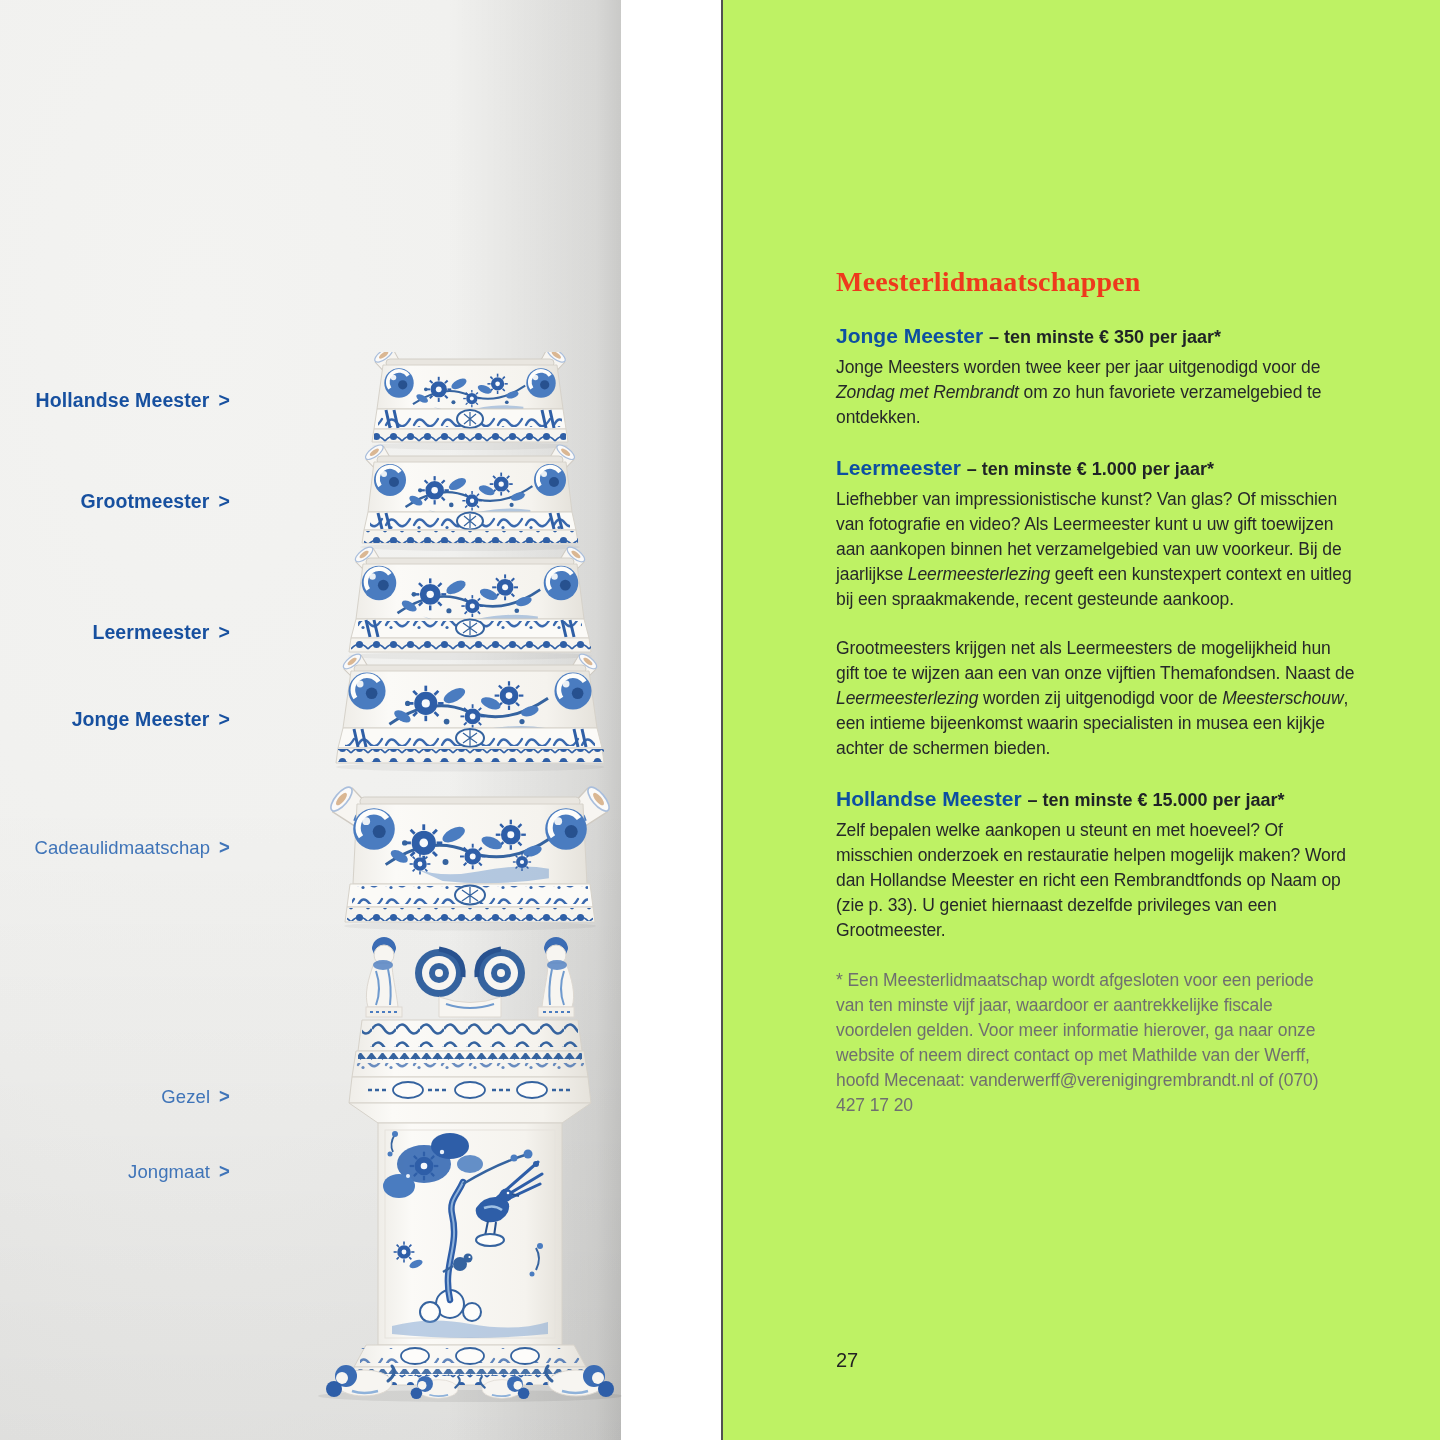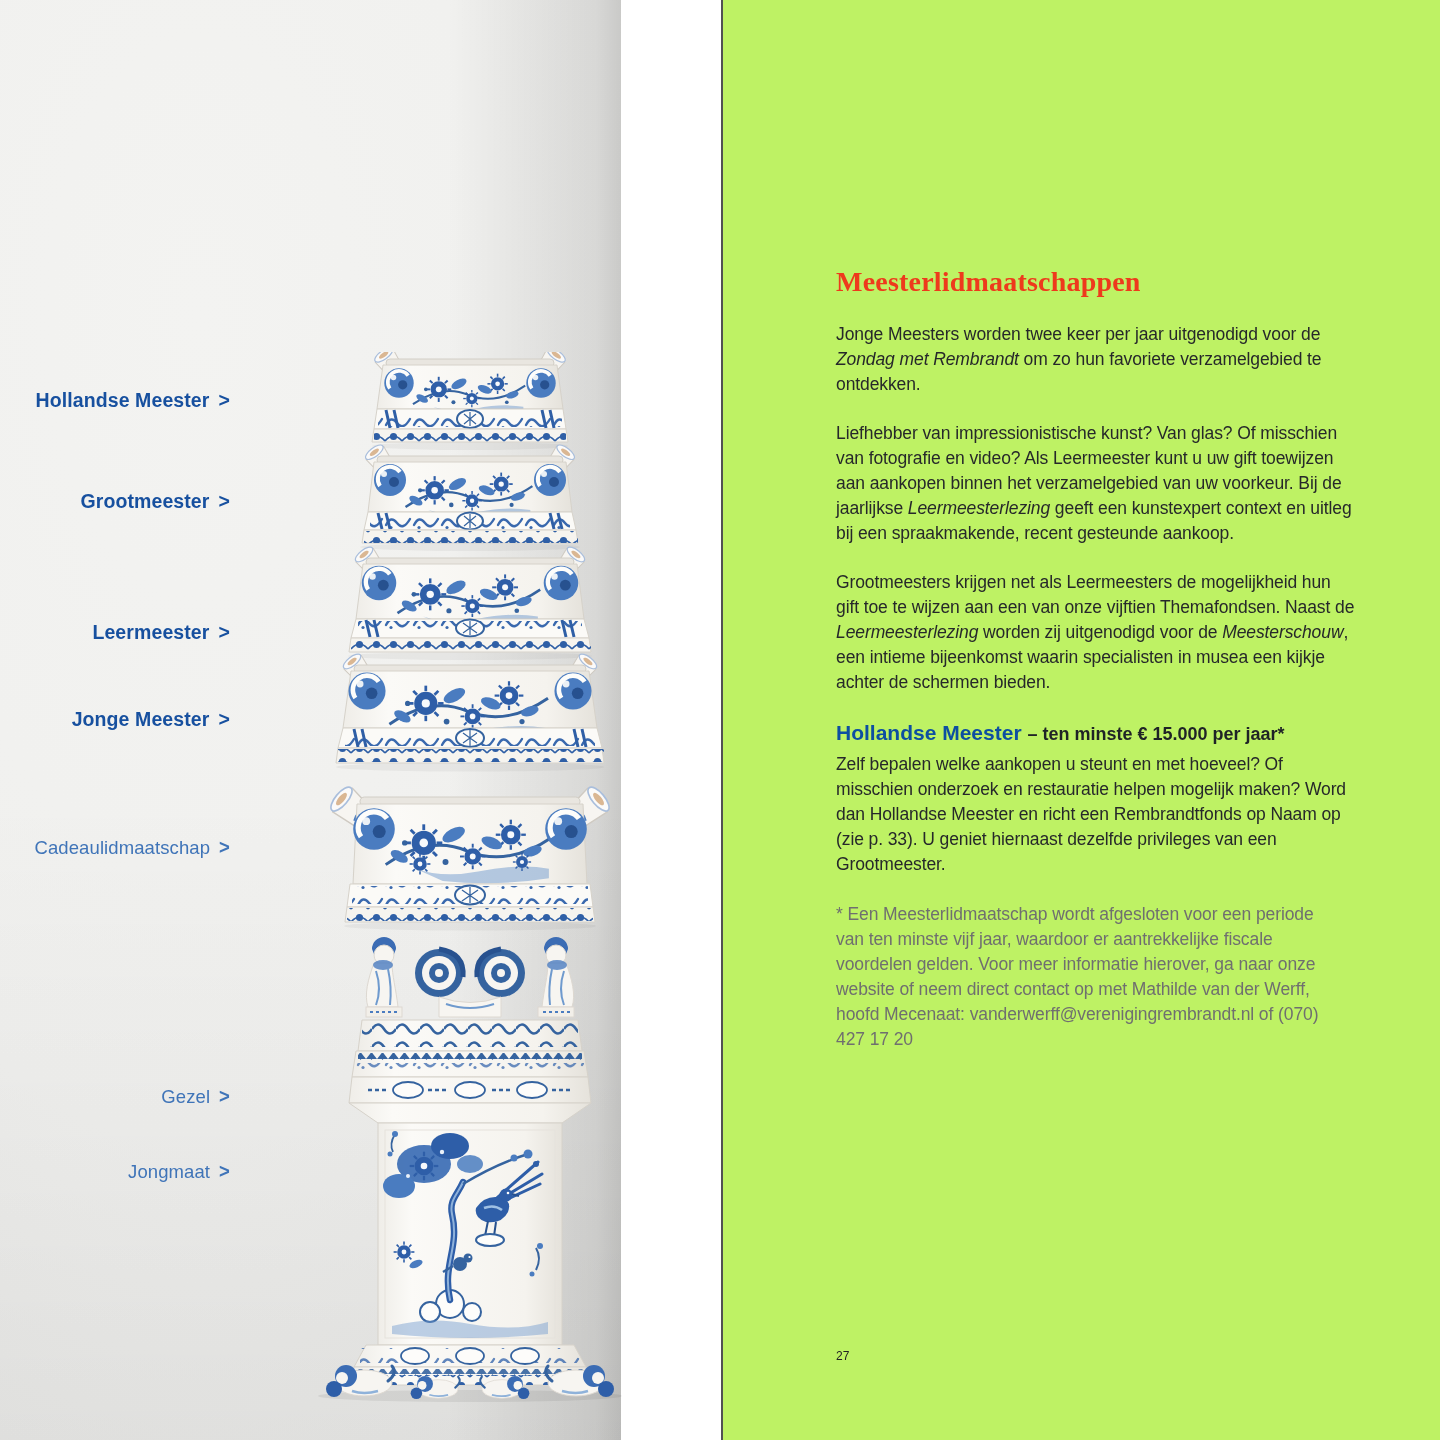--- a/index.html
+++ b/index.html
@@ -328,6 +328,8 @@
       <h1 class="title">Meesterlidmaatschappen</h1>
 
       <section class="tier-section">
+        <h2 class="sec-head"><span class="tier">Jonge Meester</span>
+          <span class="price">– ten minste € 350 per jaar*</span></h2>
         <p class="body"><span>Jonge Meesters worden twee keer per jaar uitgenodigd voor de </span><em>Zondag met Rembrandt</em><span> om zo hun favoriete verzamelgebied te ontdekken.</span></p>
       </section>
 

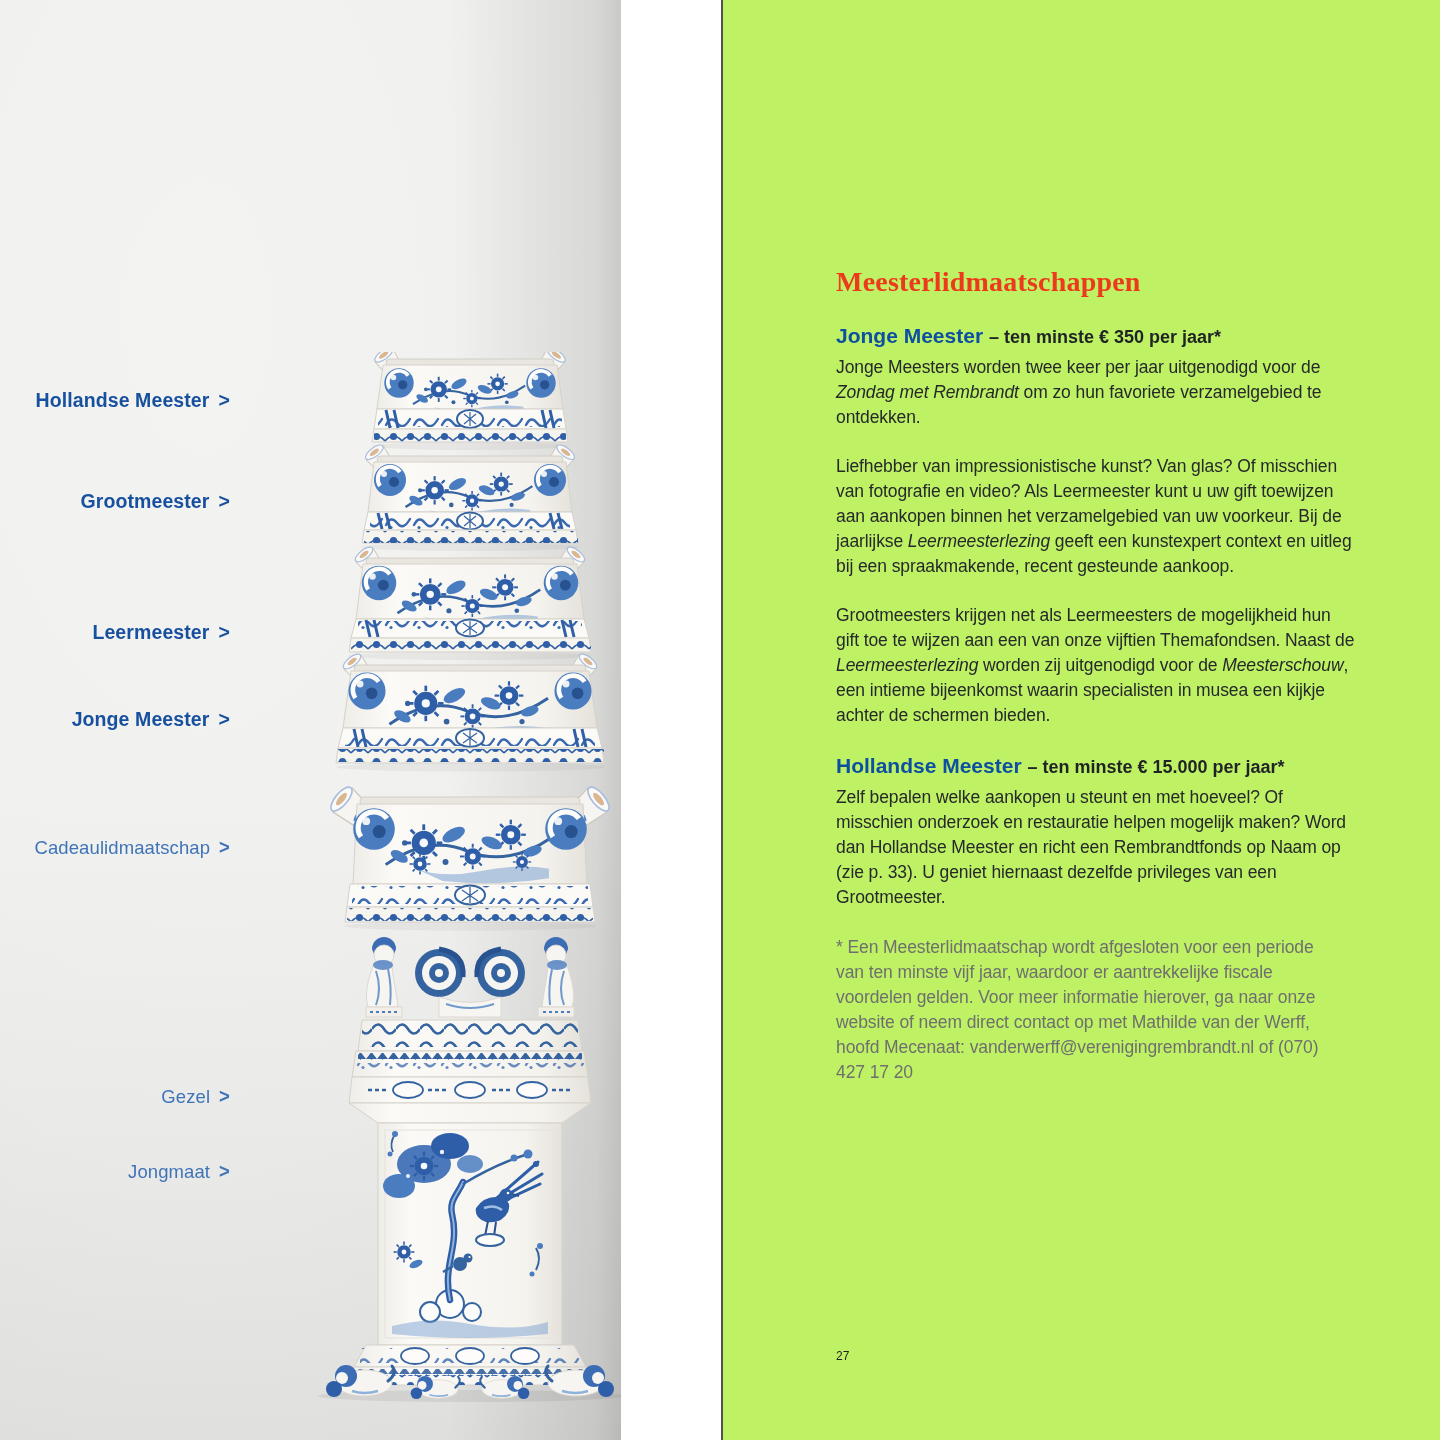--- a/index.html
+++ b/index.html
@@ -334,6 +334,8 @@
       </section>
 
       <section class="tier-section">
+        <h2 class="sec-head"><span class="tier">Leermeester</span>
+          <span class="price">– ten minste € 1.000 per jaar*</span></h2>
         <p class="body"><span>Liefhebber van impressionistische kunst? Van glas? Of misschien van fotografie en video? Als Leermeester kunt u uw gift toewijzen aan aankopen binnen het verzamelgebied van uw voorkeur. Bij de jaarlijkse </span><em>Leermeesterlezing</em><span> geeft een kunstexpert context en uitleg bij een spraakmakende, recent gesteunde aankoop.</span></p>
       </section>
 

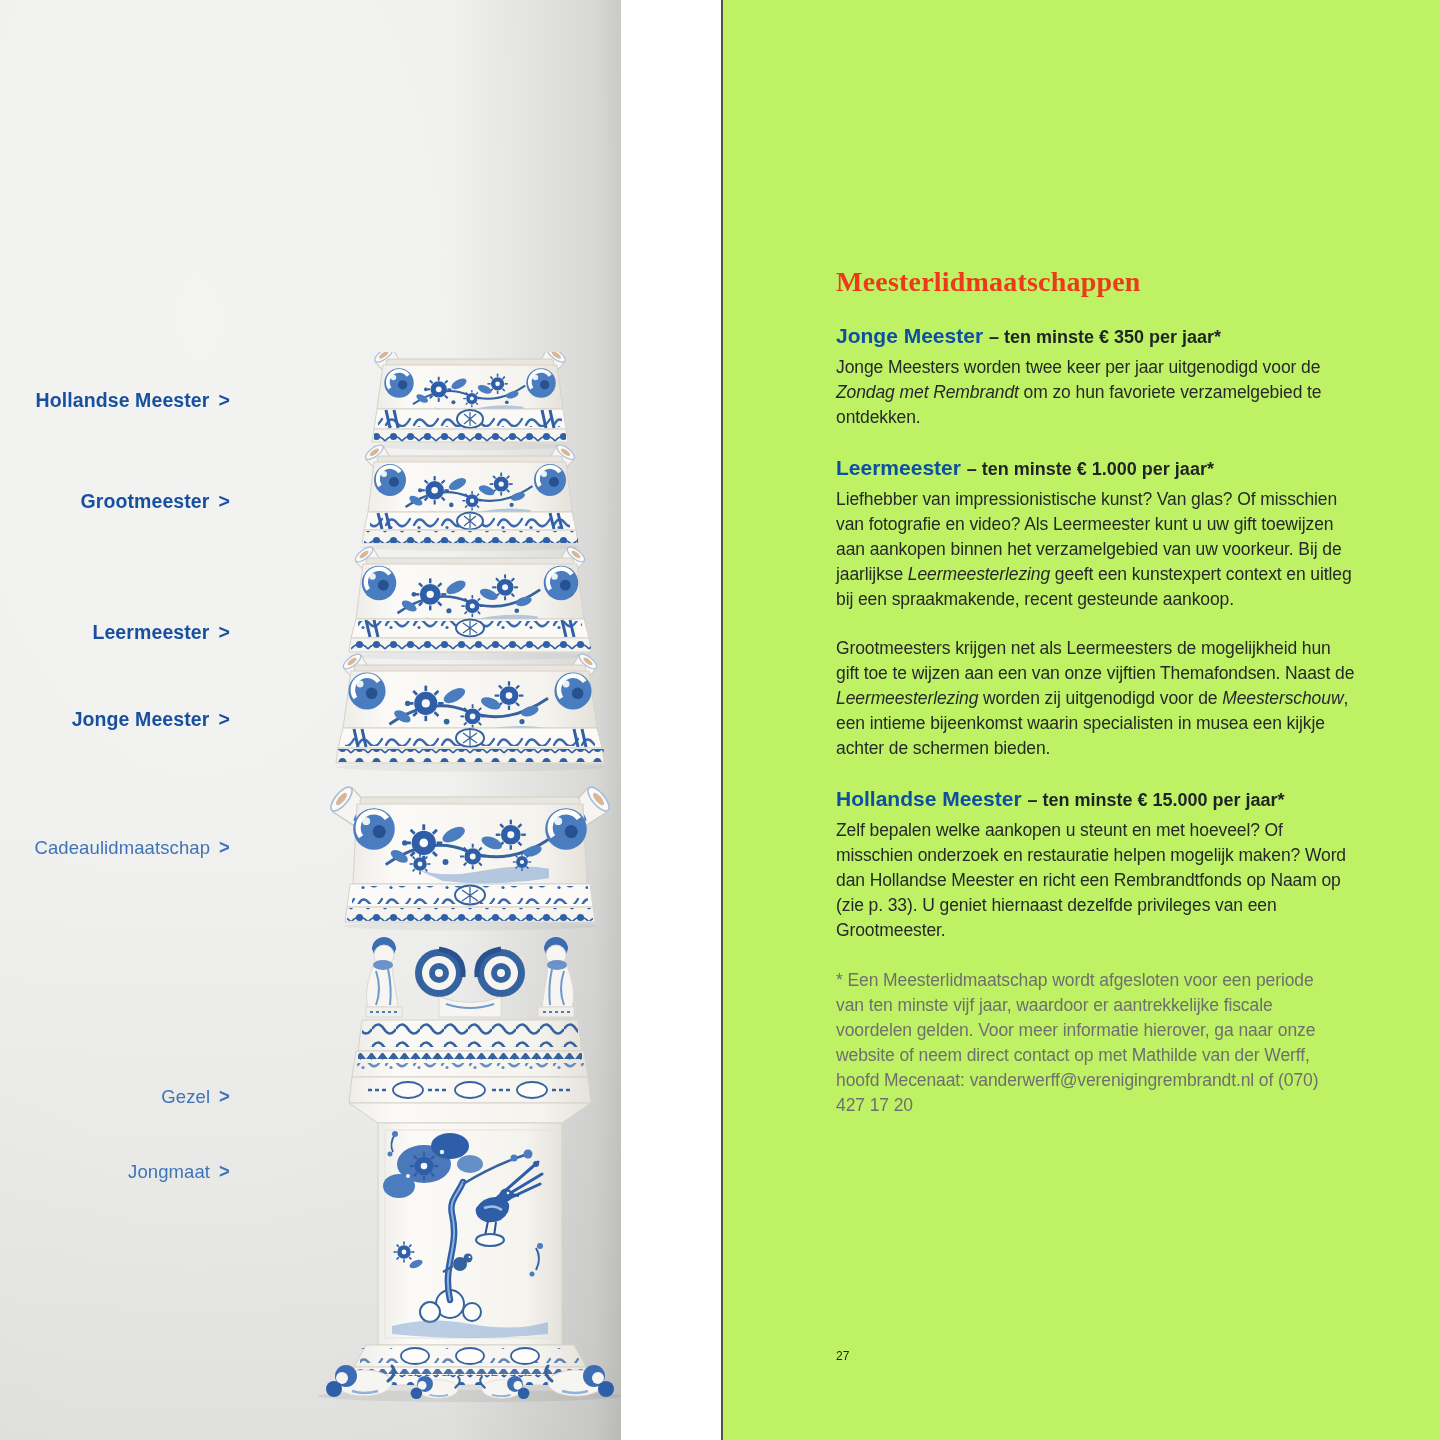--- a/index.html
+++ b/index.html
@@ -33,7 +33,7 @@
   p.body{margin:0;font-size:17.5px;line-height:25px;color:#26282a;letter-spacing:-0.1px;}
   p.body em{font-style:italic;}
   p.footnote{margin:25px 16px 0 0;font-size:17.5px;line-height:25px;color:#6f6f6f;letter-spacing:-0.1px;}
-  .pagenum{position:absolute;left:113px;top:1349px;font-size:12px;color:#232323;}
+  .pagenum{position:absolute;left:113px;top:1349px;font-size:20px;color:#232323;}
 </style>
 </head>
 <body>

